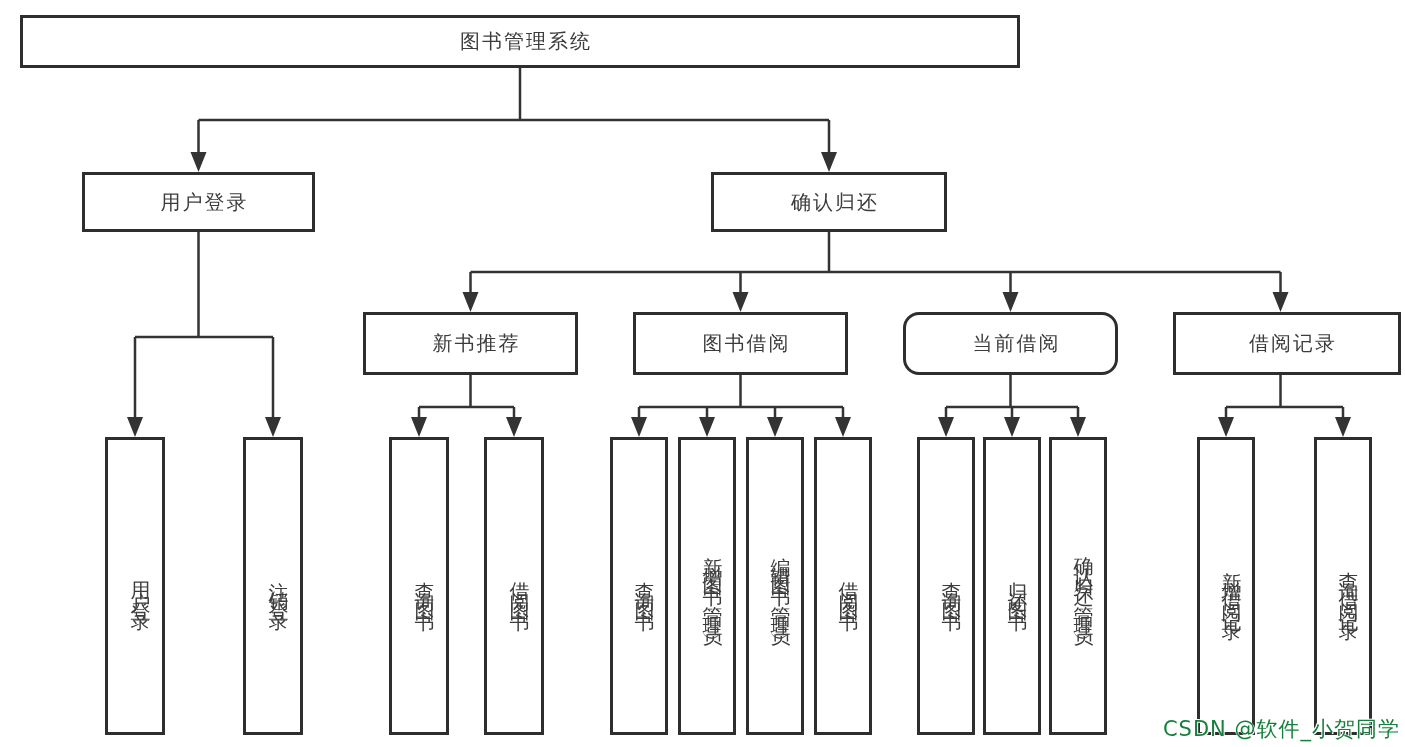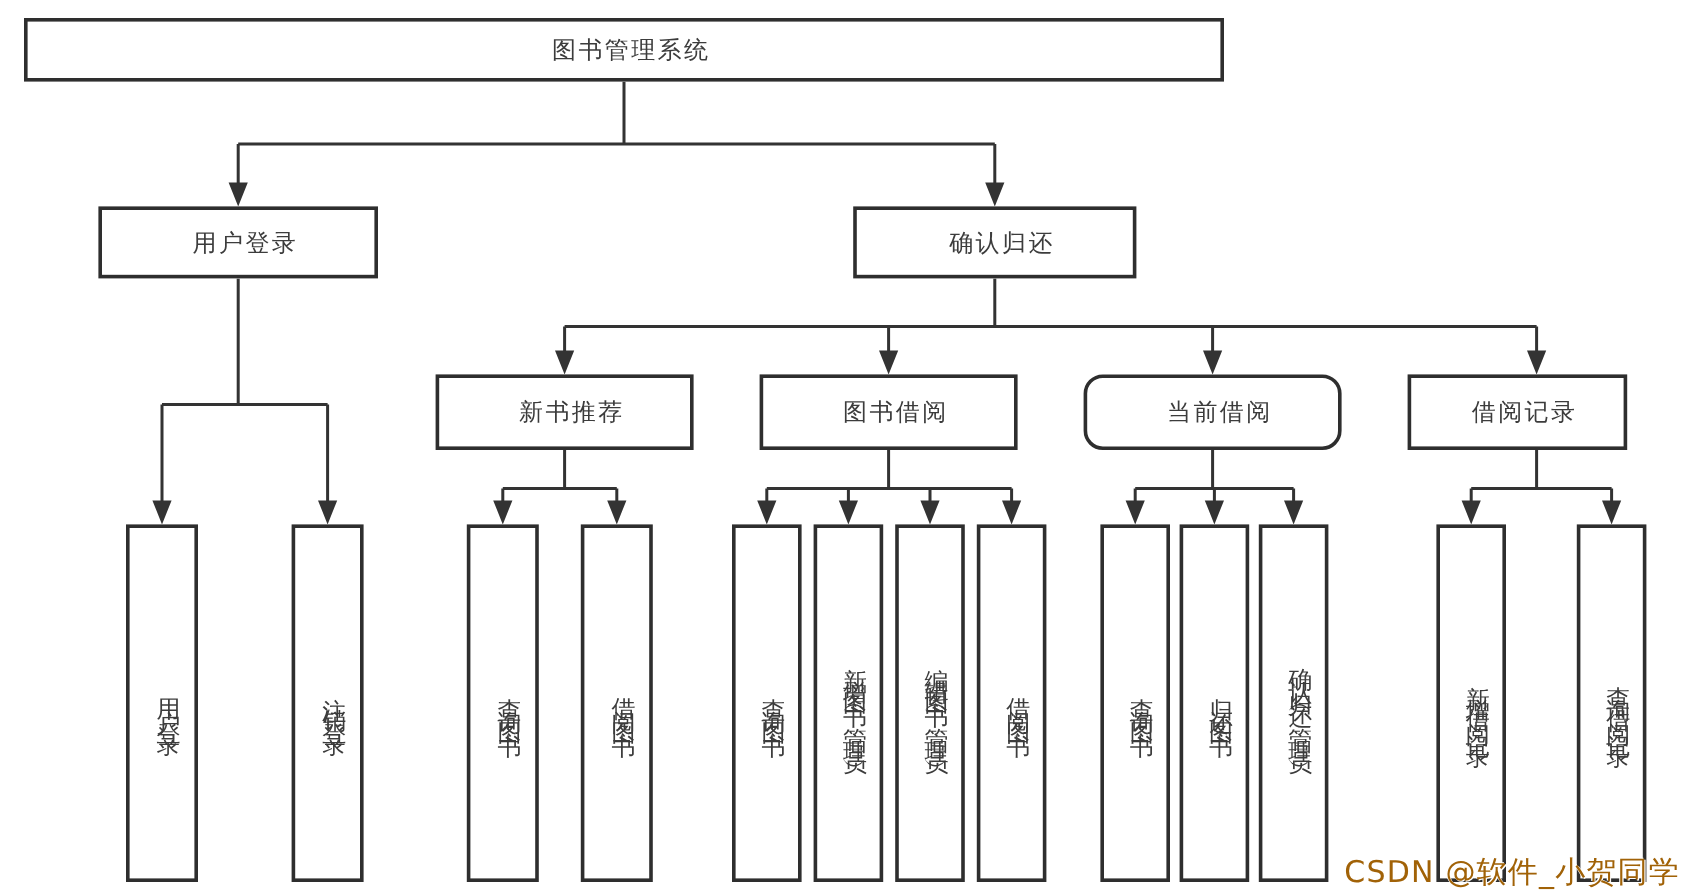--- a/index.html
+++ b/index.html
@@ -83,7 +83,7 @@
   <div class="node hnode" style="left:903px;top:312px;width:215px;height:63px;border-radius:16px;">
     <span>当前借阅</span>
   </div>
-  <div class="node hnode" style="left:1173px;top:312px;width:183px;height:63px;">
+  <div class="node hnode" style="left:1173px;top:312px;width:228px;height:63px;">
     <span>借阅记录</span>
   </div>
 

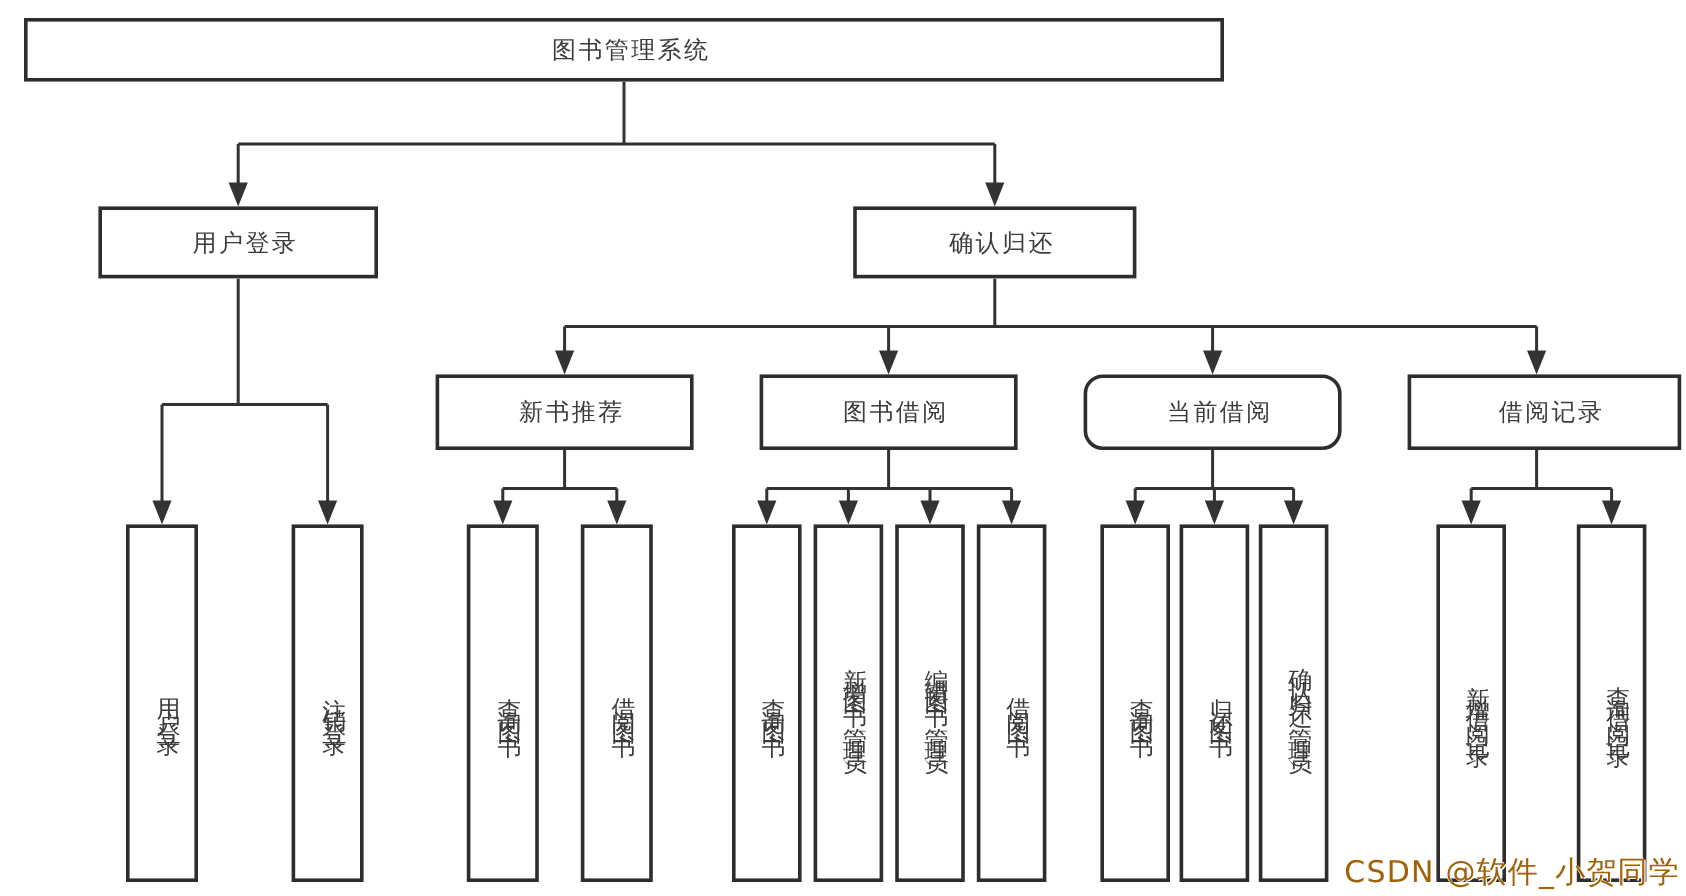--- a/index.html
+++ b/index.html
@@ -25,7 +25,7 @@
   }
   .watermark{
     position:absolute;right:5px;bottom:4px;z-index:2;
-    font-size:25px;color:#a16207;letter-spacing:1px;
+    font-size:21px;color:#15803d;letter-spacing:1px;
     text-shadow:1px 1px 0 #ffffff,-1px -1px 0 #ffffff;
   }
 </style>

